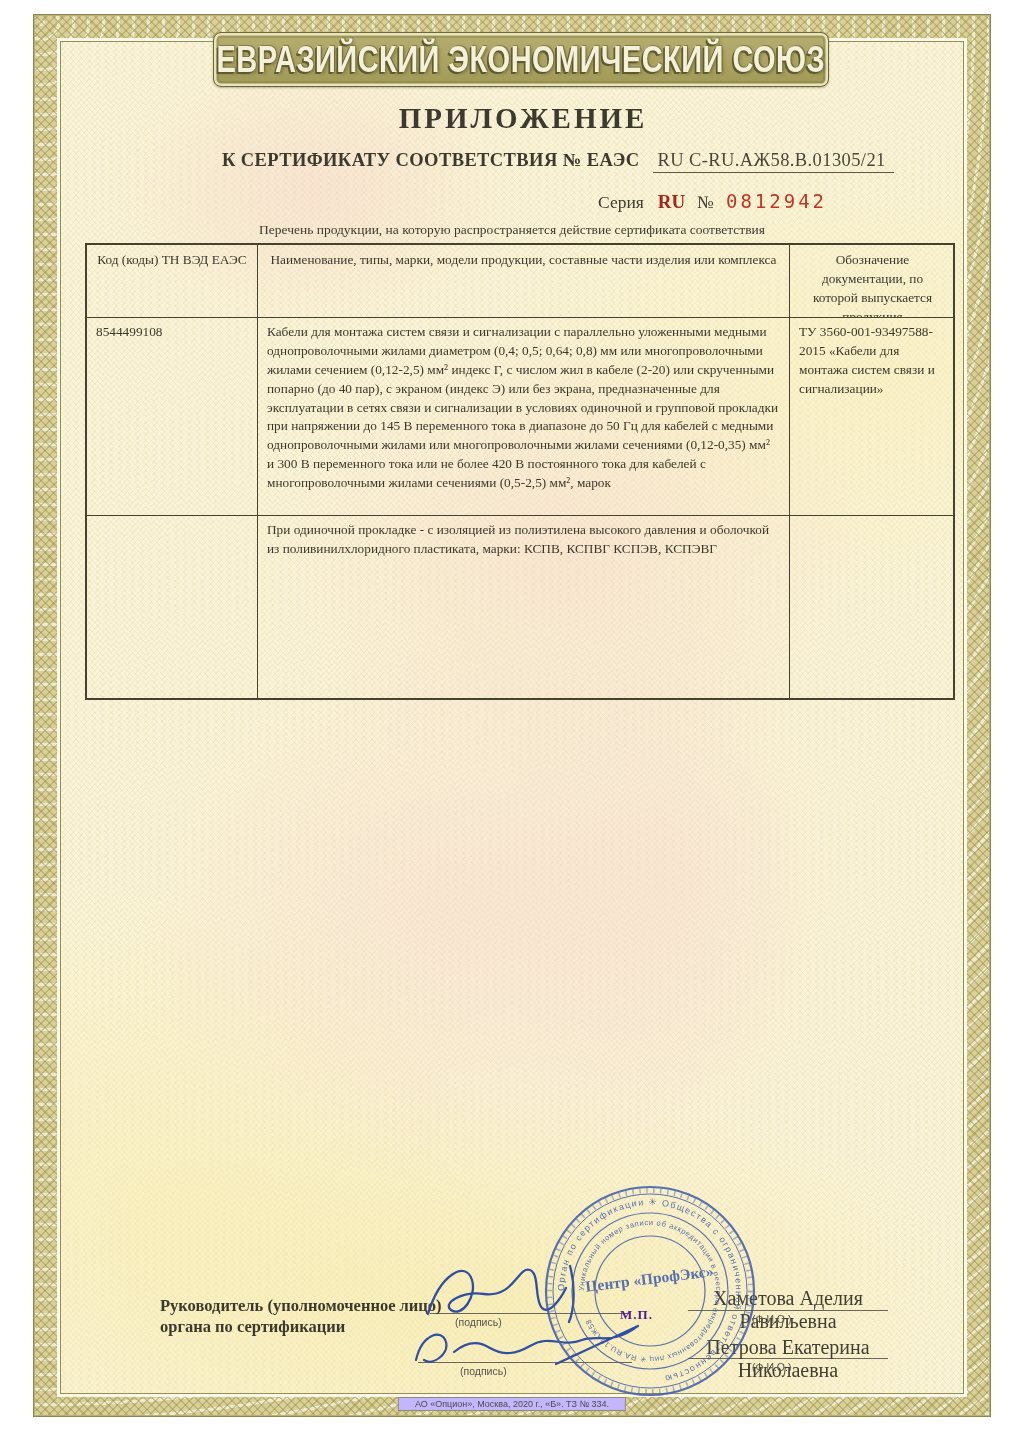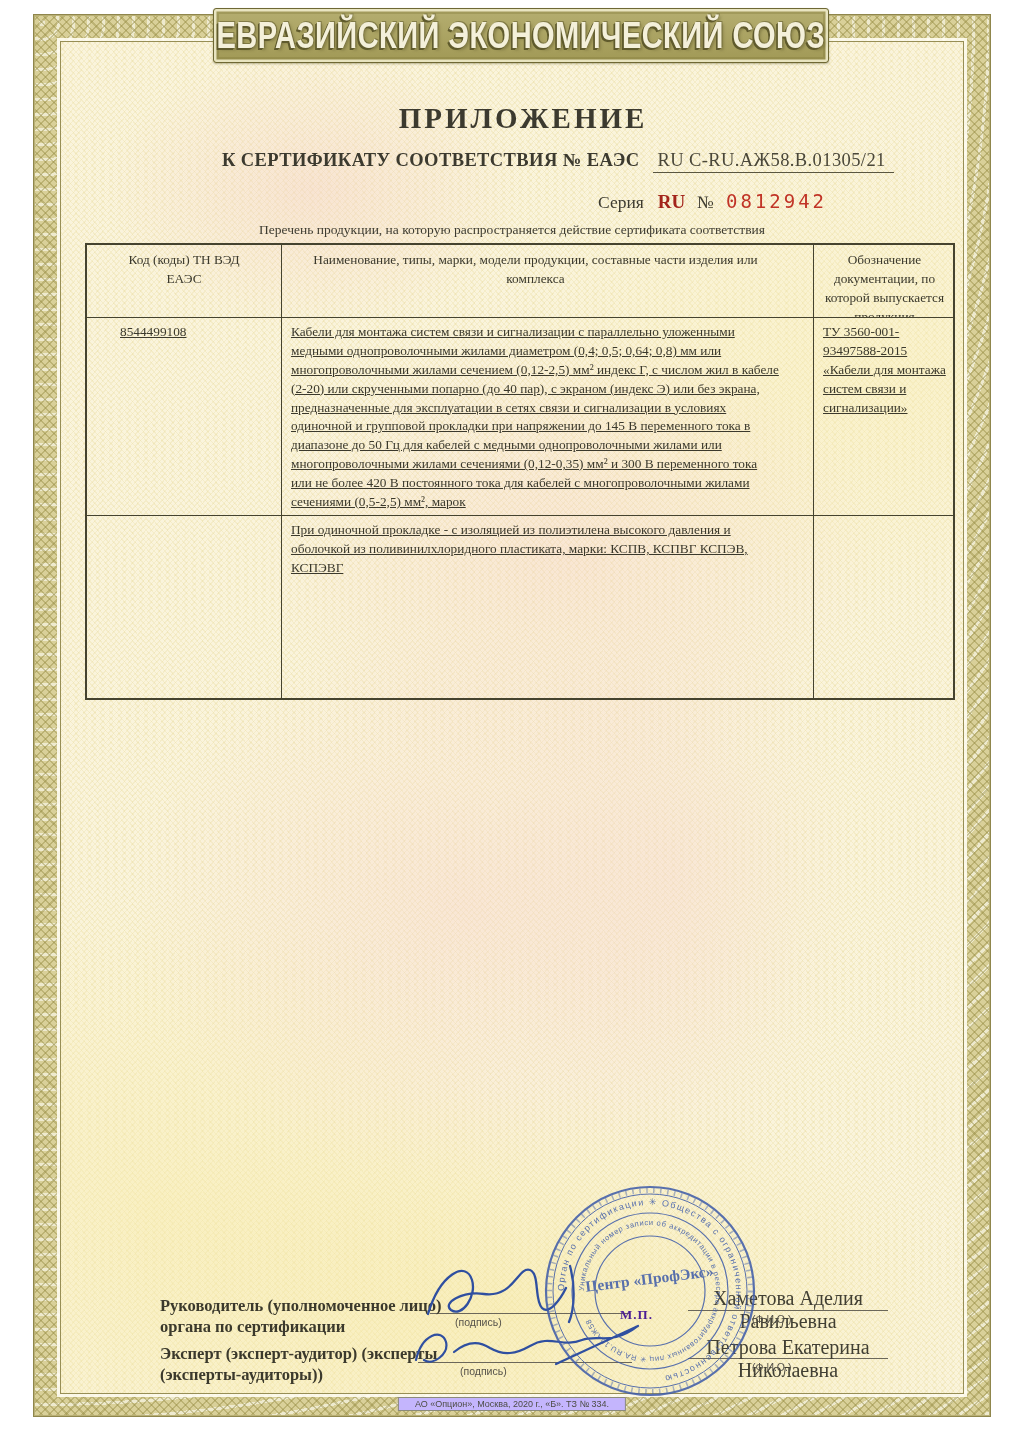--- a/index.html
+++ b/index.html
@@ -29,10 +29,10 @@
            repeating-linear-gradient(48deg, rgba(222,204,120,.20) 0 1px, transparent 1px 4px),
            repeating-linear-gradient(-48deg, rgba(222,204,120,.20) 0 1px, transparent 1px 4px);}
   
-  .banner{position:absolute;left:213px;top:8px;width:614px;height:53px;z-index:4;
+  .banner{position:absolute;left:213px;top:32px;width:614px;height:53px;z-index:4;
          display:flex;align-items:center;justify-content:center;
          background:linear-gradient(180deg,#b5ae70,#a19956);
-         border:1.5px solid #6e6834;border-radius:3px;
+         border:1.5px solid #6e6834;border-radius:8px;
          box-shadow:inset 0 0 0 2.5px rgba(241,237,204,.9), inset 0 0 0 5px rgba(128,120,58,.35), 0 1px 2px rgba(90,85,40,.4);}
   .banner-text{font-family:"Liberation Sans", sans-serif;font-weight:bold;font-size:33px;
          color:#f4f0da;white-space:nowrap;letter-spacing:0.5px;

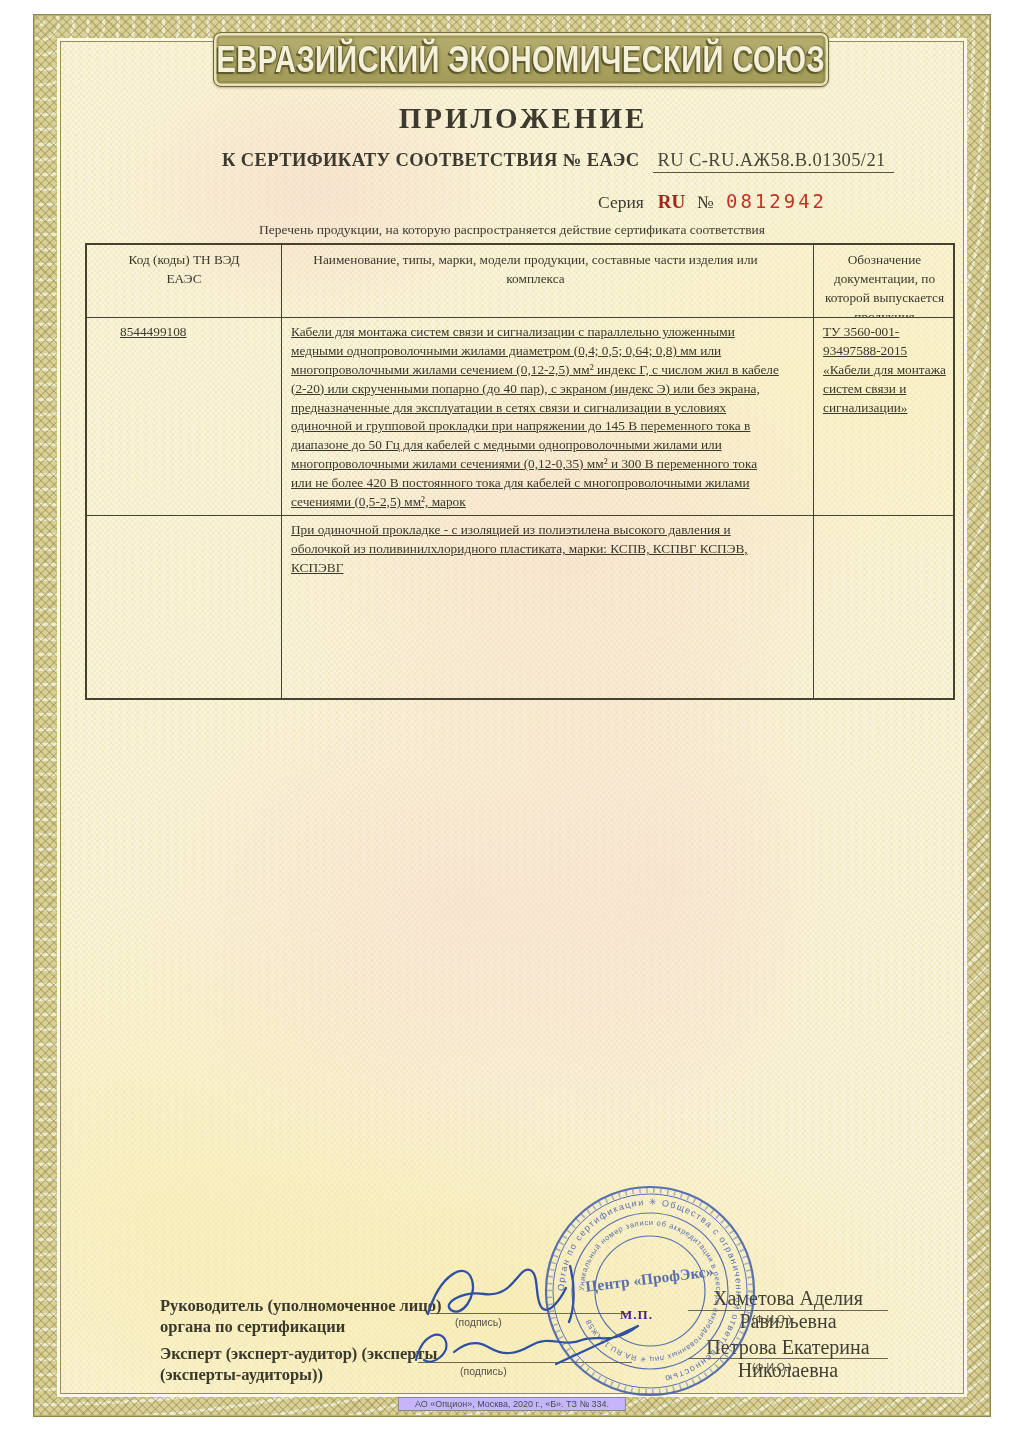--- a/index.html
+++ b/index.html
@@ -56,7 +56,7 @@
          border:2px solid #45432f;font-size:13.3px;line-height:1.42;color:#3b392c;}
   .t-row{display:grid;grid-template-columns:170px 532px 166px;}
   .t-row + .t-row{border-top:1.5px solid #45432f;text-decoration:underline;}
-  .cell{box-sizing:border-box;padding:5px 9px;overflow:hidden;margin-left:24px;}
+  .cell{box-sizing:border-box;padding:5px 9px;overflow:hidden;}
   .cell + .cell{border-left:1.5px solid #45432f;}
   .thead .cell{text-align:center;padding-top:6px;}
   .thead{height:72px;}

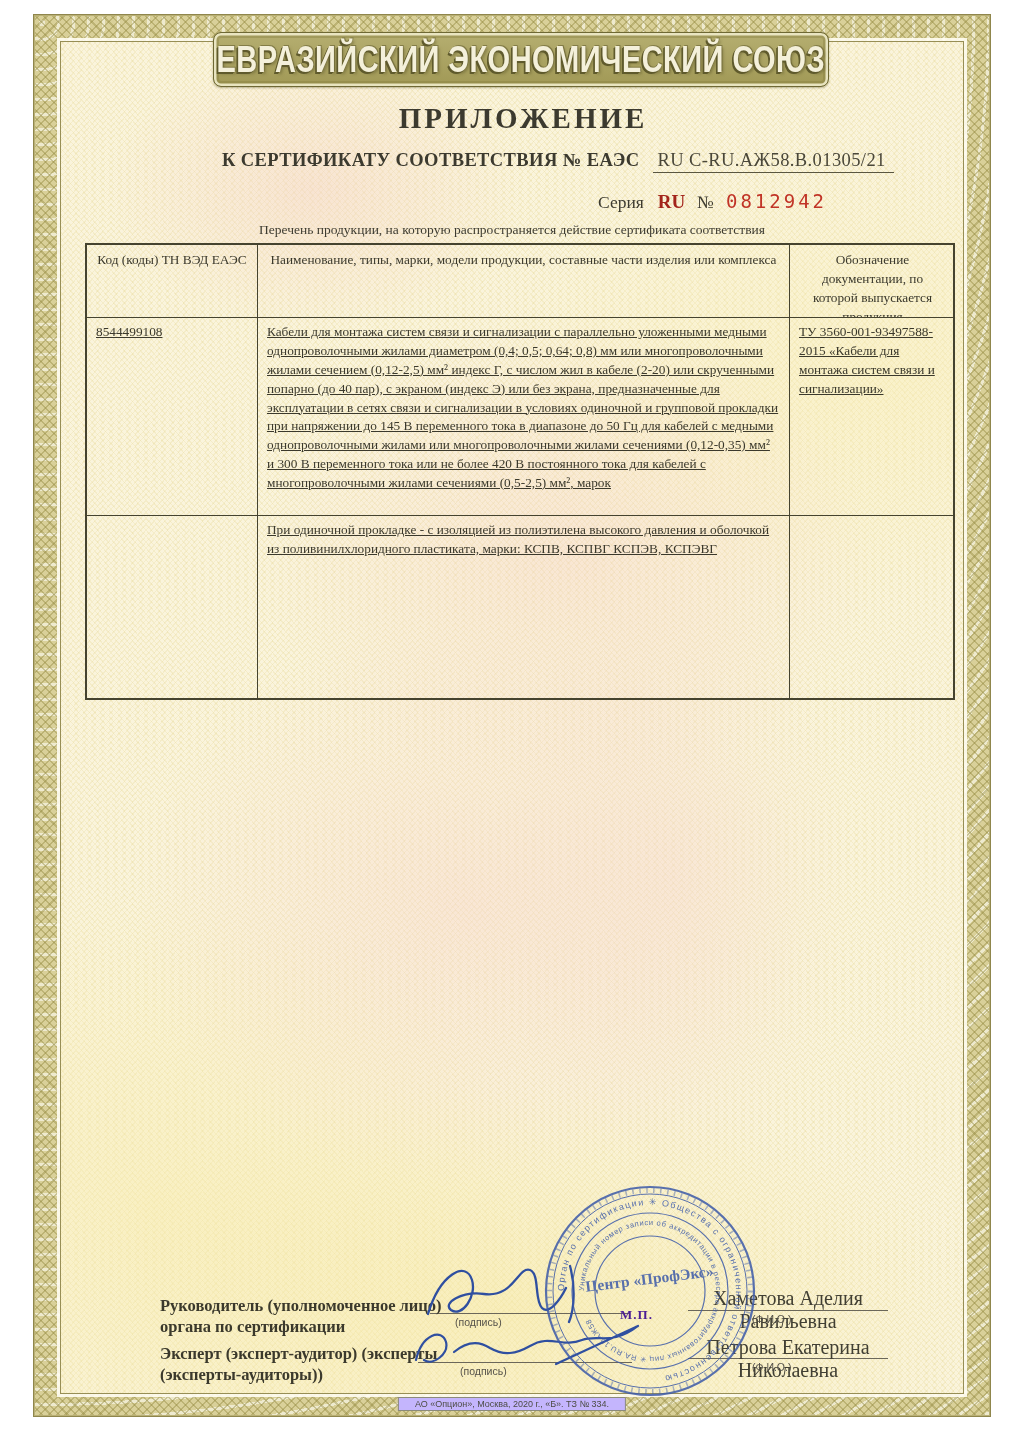--- a/index.html
+++ b/index.html
@@ -55,7 +55,7 @@
   .table{position:absolute;left:85px;top:243px;width:870px;z-index:3;box-sizing:border-box;
          border:2px solid #45432f;font-size:13.3px;line-height:1.42;color:#3b392c;}
   .t-row{display:grid;grid-template-columns:170px 532px 166px;}
-  .t-row + .t-row{border-top:1.5px solid #45432f;text-decoration:underline;}
+  .t-row + .t-row{border-top:1.5px solid #45432f;}
   .cell{box-sizing:border-box;padding:5px 9px;overflow:hidden;}
   .cell + .cell{border-left:1.5px solid #45432f;}
   .thead .cell{text-align:center;padding-top:6px;}

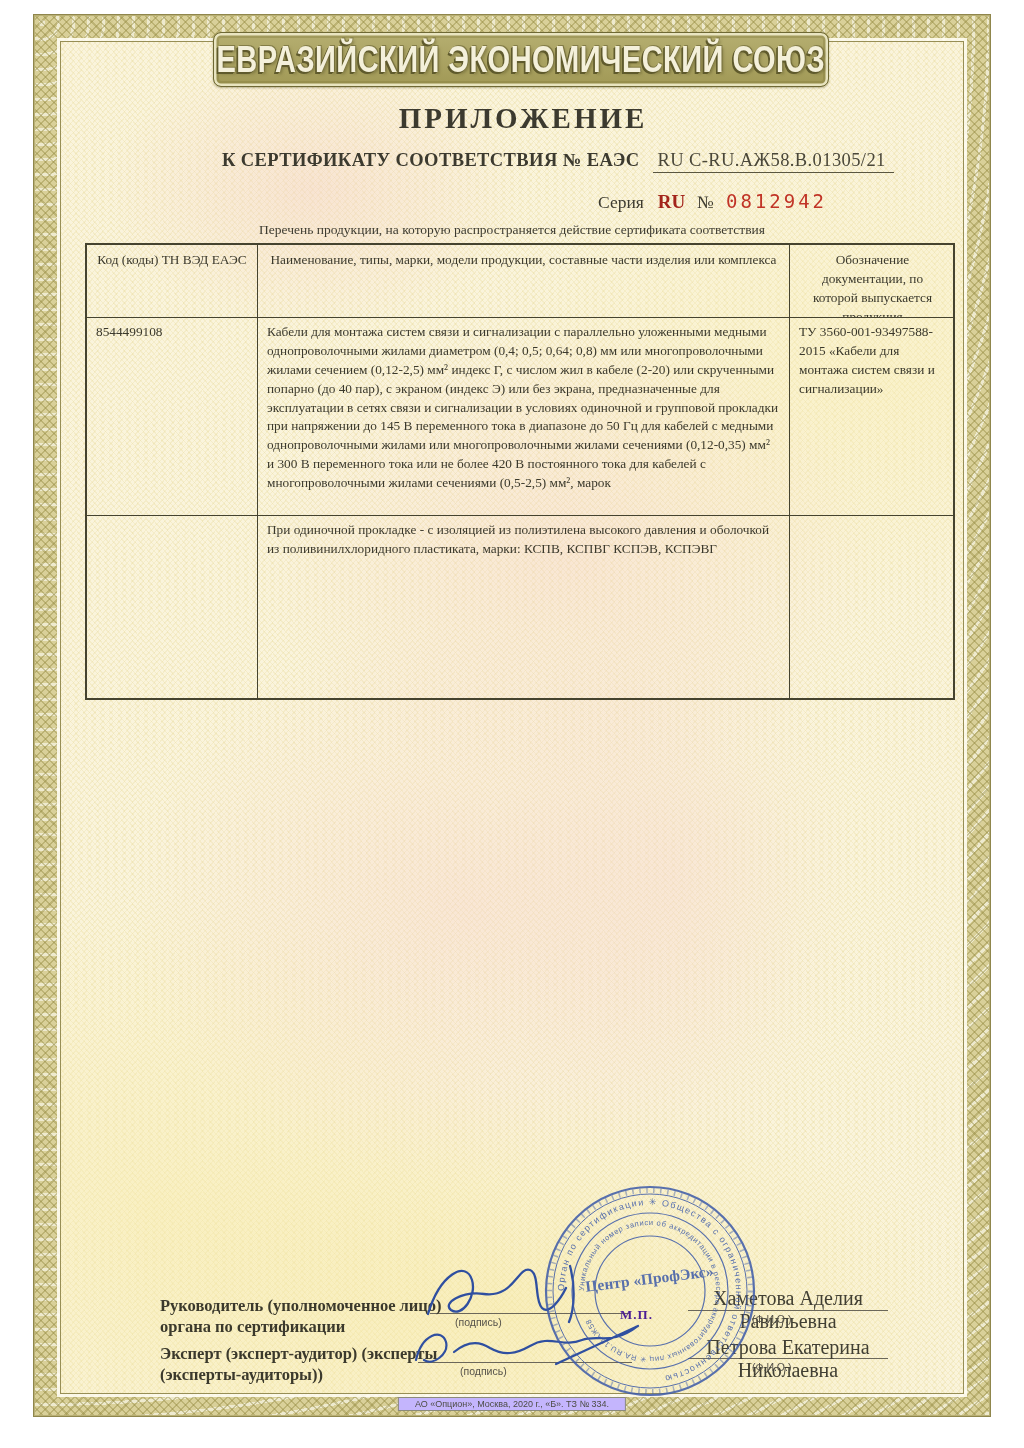--- a/index.html
+++ b/index.html
@@ -138,7 +138,6 @@
   </div>
 
   <div class="role role1">Руководитель (уполномоченное лицо) органа по сертификации</div>
-  <div class="role role2">Эксперт (эксперт-аудитор) (эксперты (эксперты-аудиторы))</div>
 
   <div class="sigline l-sign1"></div>
   <div class="sigline l-sign2"></div>

